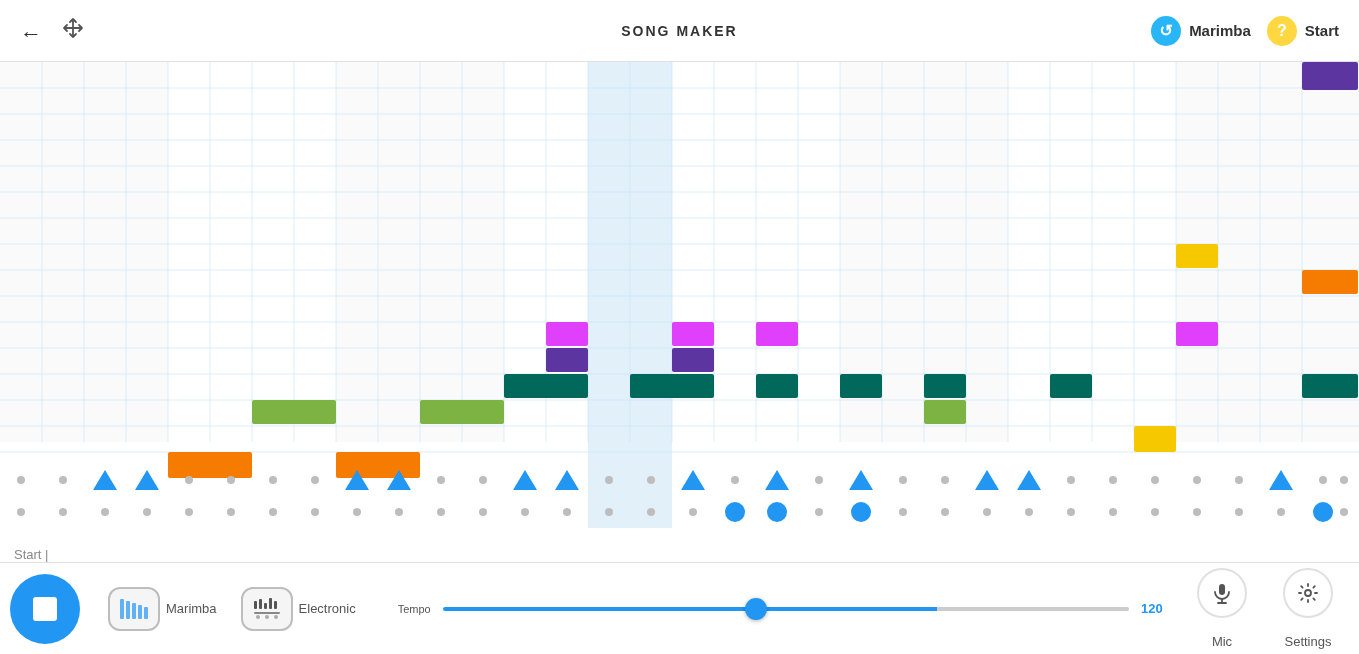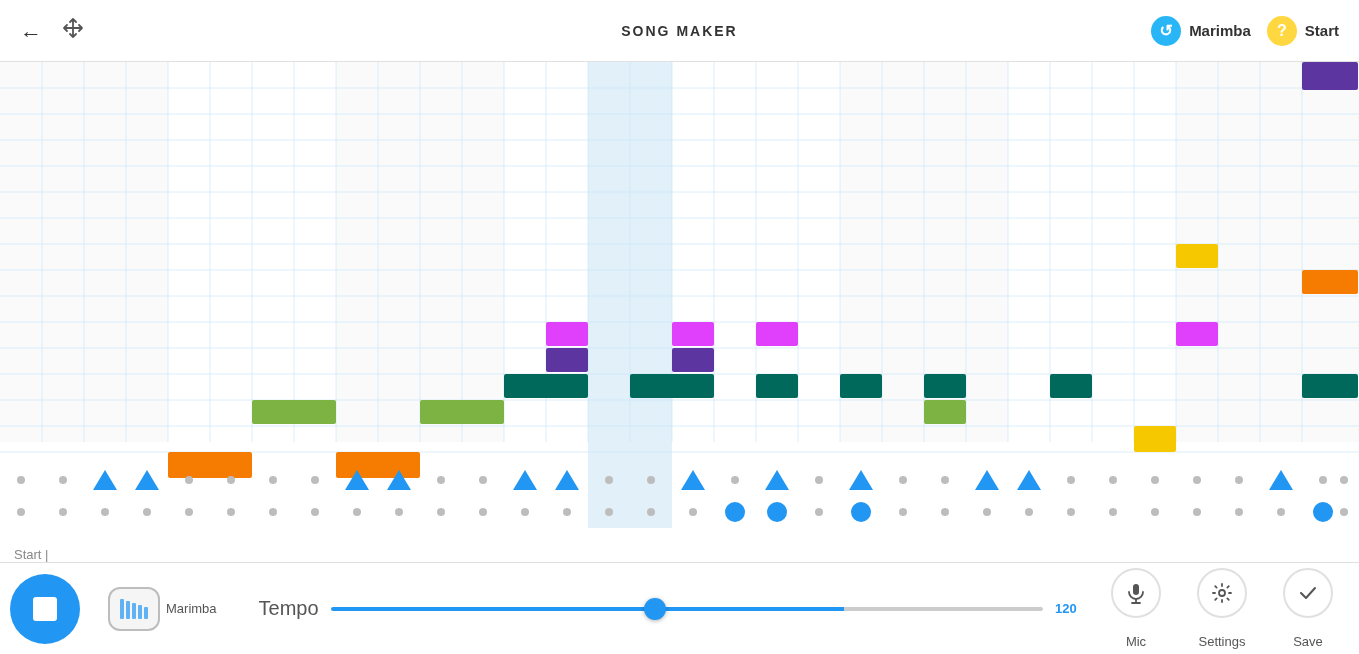--- a/index.html
+++ b/index.html
@@ -461,6 +461,22 @@
     <span class="instrument-label">Marimba</span>
   </button>
 
+  <button class="instrument-btn">
+    <div class="instrument-icon">
+      <svg width="32" height="28" viewBox="0 0 32 28" fill="none">
+        <rect x="3" y="6" width="3" height="8" rx="1" fill="#555"></rect>
+        <rect x="8" y="4" width="3" height="10" rx="1" fill="#555"></rect>
+        <rect x="13" y="8" width="3" height="6" rx="1" fill="#555"></rect>
+        <rect x="18" y="3" width="3" height="11" rx="1" fill="#555"></rect>
+        <rect x="23" y="6" width="3" height="8" rx="1" fill="#555"></rect>
+        <rect x="3" y="17" width="26" height="2" rx="1" fill="#888"></rect>
+        <circle cx="7" cy="22" r="2" fill="#aaa"></circle>
+        <circle cx="16" cy="22" r="2" fill="#aaa"></circle>
+        <circle cx="25" cy="22" r="2" fill="#aaa"></circle>
+      </svg>
+    </div>
+    <span class="instrument-label">Electronic</span>
+  </button>
 
   <div class="tempo-section">
     <span class="tempo-label">Tempo</span>

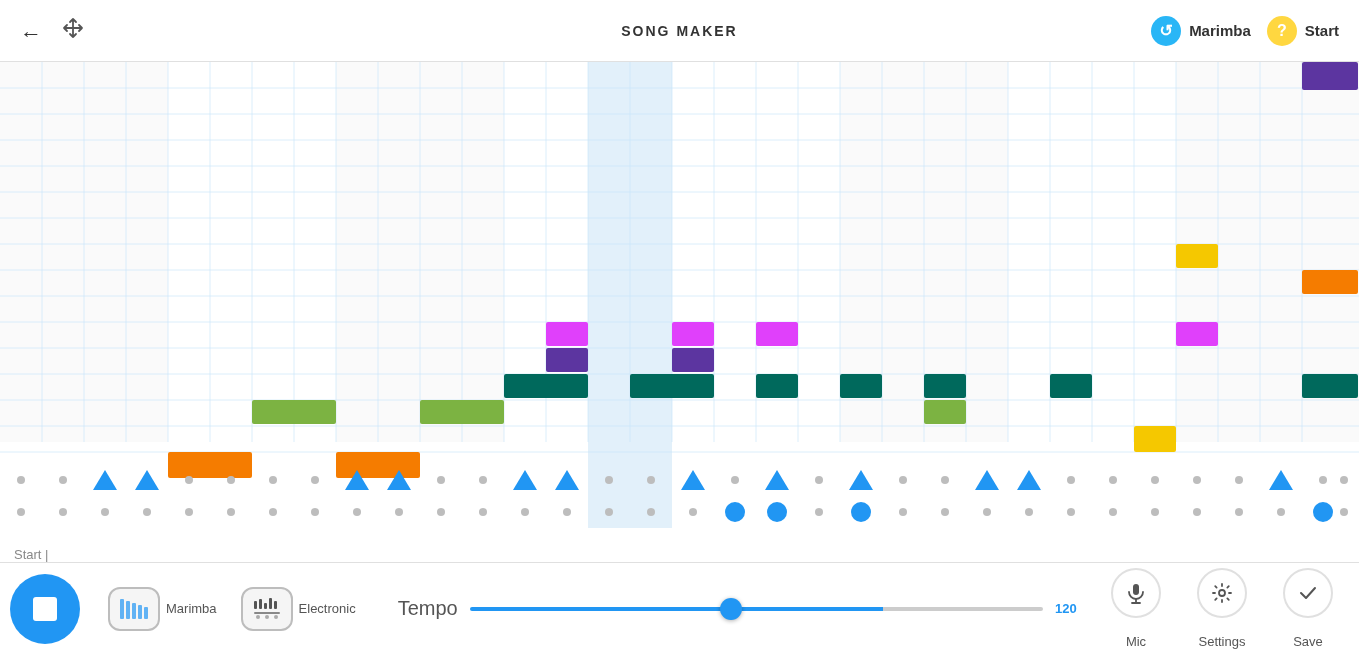--- a/index.html
+++ b/index.html
@@ -174,7 +174,7 @@
       flex: 1;
     }
     .tempo-label {
-      font-size: 20px;
+      font-size: 11px;
       color: #555;
       font-weight: 500;
     }

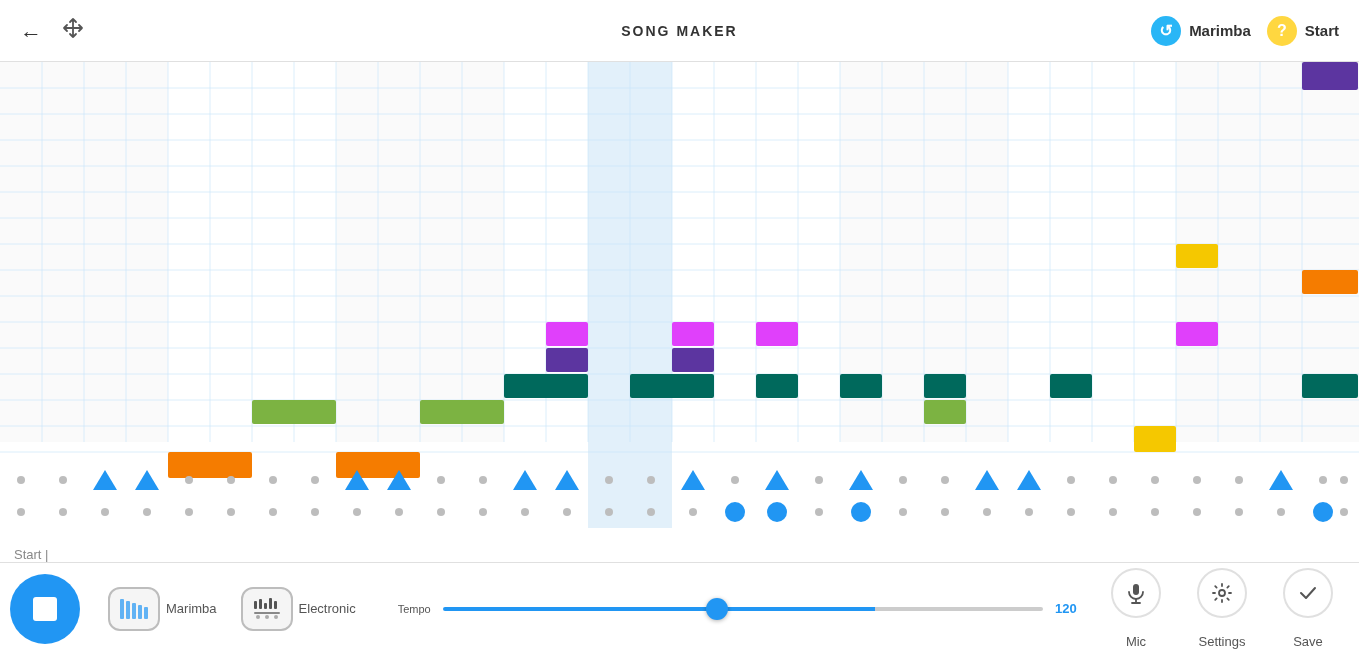--- a/index.html
+++ b/index.html
@@ -509,14 +509,6 @@
     </button>
 
 
-    <button class="action-btn">
-      <div class="action-icon-circle">
-        <svg width="22" height="22" viewBox="0 0 22 22" fill="none">
-          <polyline points="4,11 9,16 18,6" stroke="#555" stroke-width="2" fill="none" stroke-linecap="round" stroke-linejoin="round"></polyline>
-        </svg>
-      </div>
-      <span class="action-btn-label">Save</span>
-    </button>
   </div>
 </div>
 

